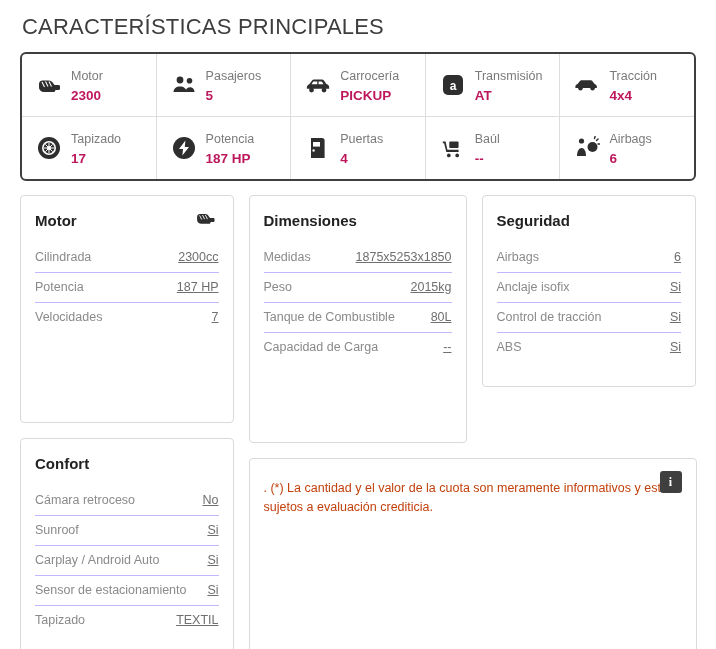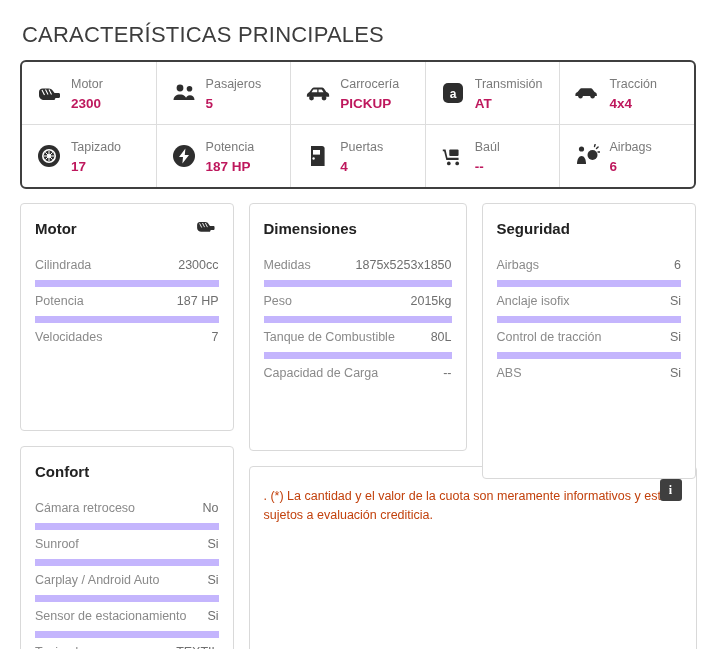--- a/index.html
+++ b/index.html
@@ -19,7 +19,7 @@
     width: 716px;
     height: 649px;
     position: relative;
-    padding: 8px 20px;
+    padding: 0 20px;
   }
   .page-title {
     font-size: 22px;

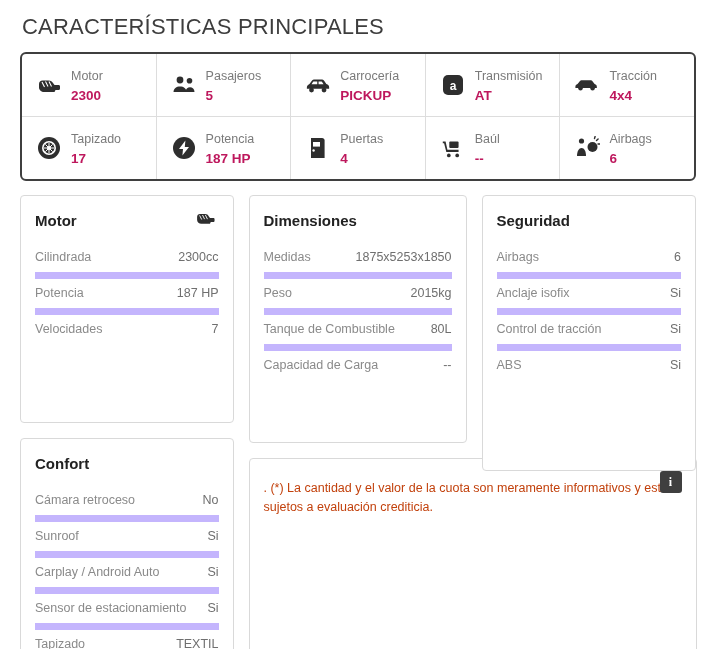--- a/index.html
+++ b/index.html
@@ -97,7 +97,7 @@
   }
   .card-motor { height: 228px; }
   .card-dim   { height: 248px; }
-  .card-seg   { height: 276px; }
+  .card-seg   { height: 192px; }
   .card-confort { height: 216px; }
   .card-info  { height: 216px; width: 448px; }
 

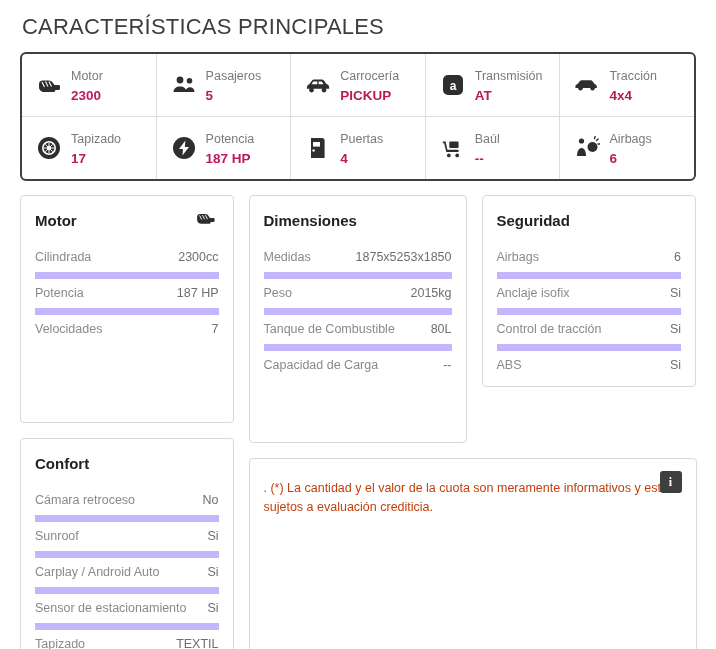--- a/index.html
+++ b/index.html
@@ -121,7 +121,7 @@
     align-items: baseline;
     font-size: 12.5px;
     padding: 7px 0 8px 0;
-    border-bottom: 7px solid #c4b5fd;
+    border-bottom: 1px solid #c4b5fd;
     gap: 8px;
   }
   .spec-row:last-child { border-bottom: none; }

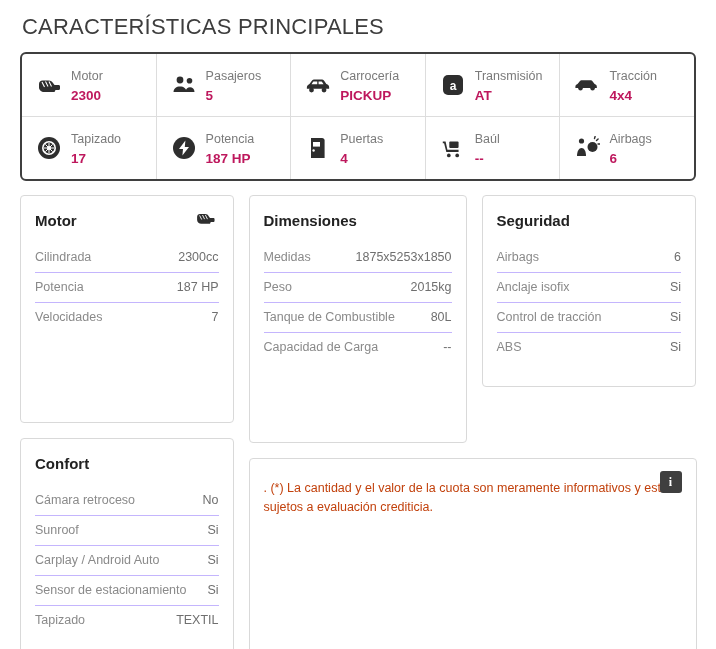--- a/index.html
+++ b/index.html
@@ -126,7 +126,7 @@
   }
   .spec-row:last-child { border-bottom: none; }
   .spec-key { color: #8a8a8a; white-space: nowrap; }
-  .spec-val { color: #6f6f6f; text-align: right; white-space: nowrap; }
+  .spec-val { color: #6f6f6f; text-align: right; white-space: nowrap; text-decoration: underline; }
 
   .info-note {
     font-size: 12.5px;

